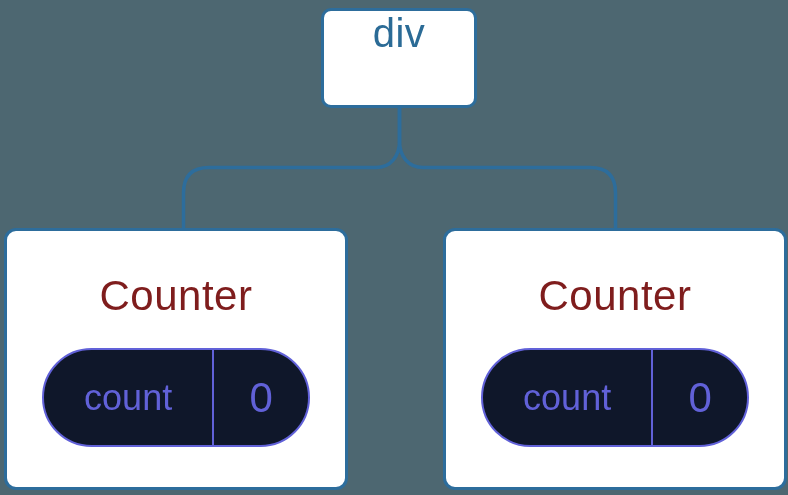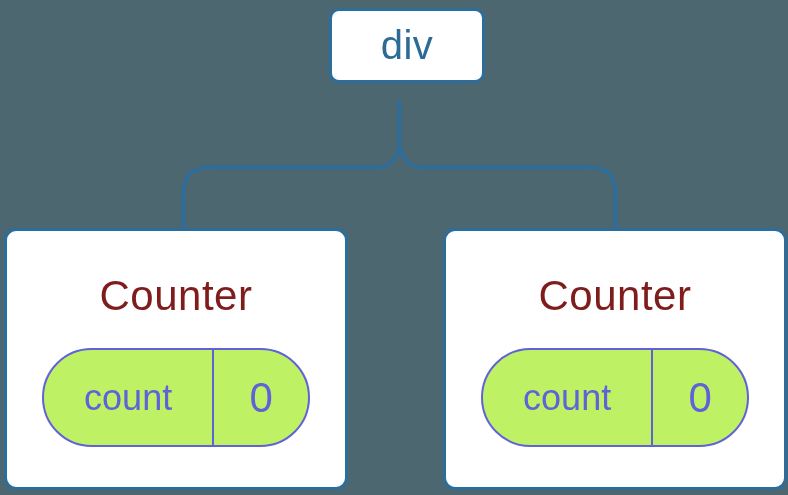--- a/index.html
+++ b/index.html
@@ -26,10 +26,10 @@
     border: 3px solid #2d6d9c;
   }
   #root-node {
-    left: 329px; top: 8px;
-    width: 156px; height: 75px;
+    left: 321px; top: 8px;
+    width: 156px; height: 100px;
     border-radius: 10px;
-    display: flex; align-items: center; justify-content: center;
+    display: flex; align-items: flex-start; justify-content: center;
   }
   .root-label {
     color: #2b6b96;

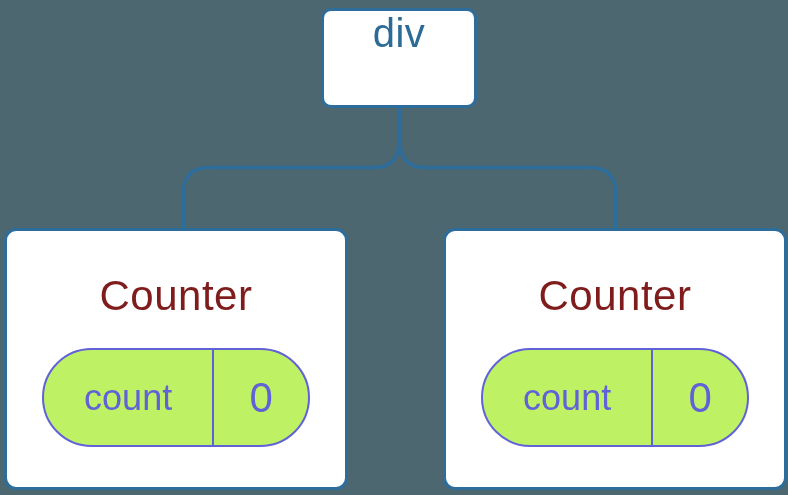--- a/index.html
+++ b/index.html
@@ -62,7 +62,7 @@
     border: 2px solid #6161d8;
     border-radius: 60px;
     display: flex;
-    background: #bef264;
+    background: #0f172a;
     overflow: hidden;
   }
   .pill-key-cell {

